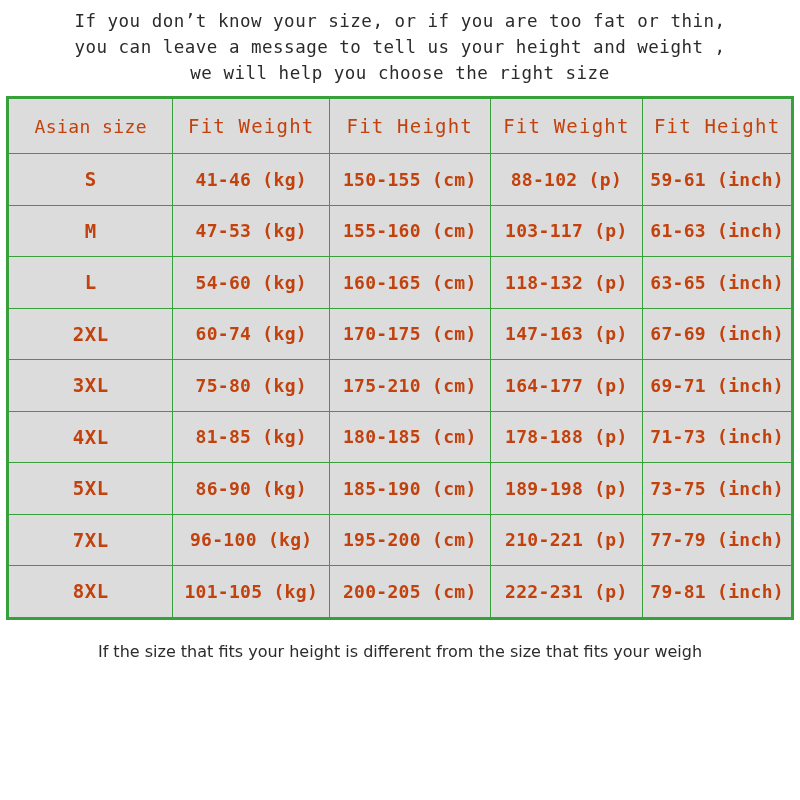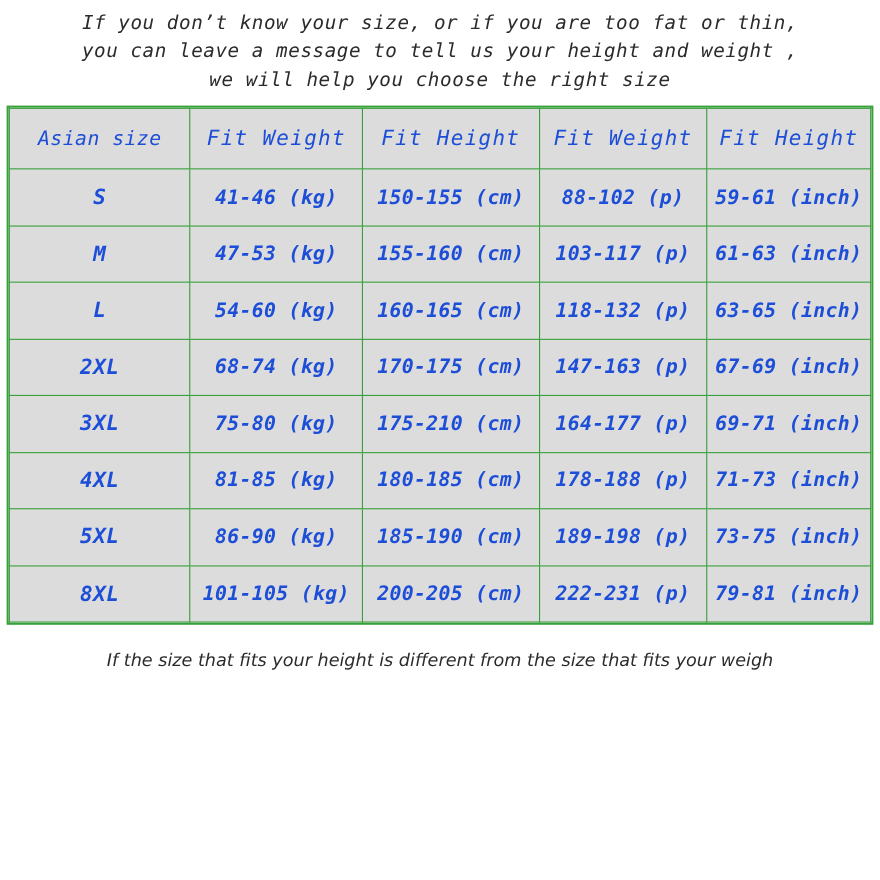--- a/index.html
+++ b/index.html
@@ -18,7 +18,6 @@
     width: 800px;
     height: 800px;
     box-sizing: border-box;
-    font-style: italic;
   }
 
   

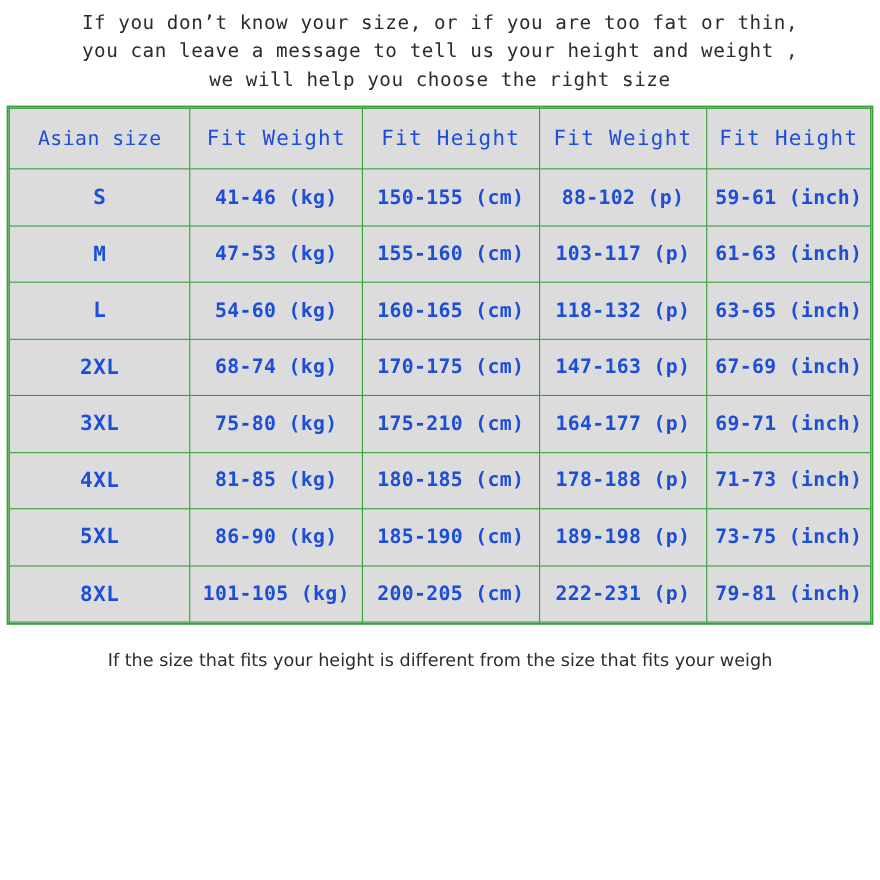--- a/index.html
+++ b/index.html
@@ -51,7 +51,7 @@
     border: 1px solid #37a03a;
     text-align: center;
     vertical-align: middle;
-    color: #1d4ed8;
+    color: #c2410c;
     background: #dcdcdc;
   }
   table.size-table thead th {

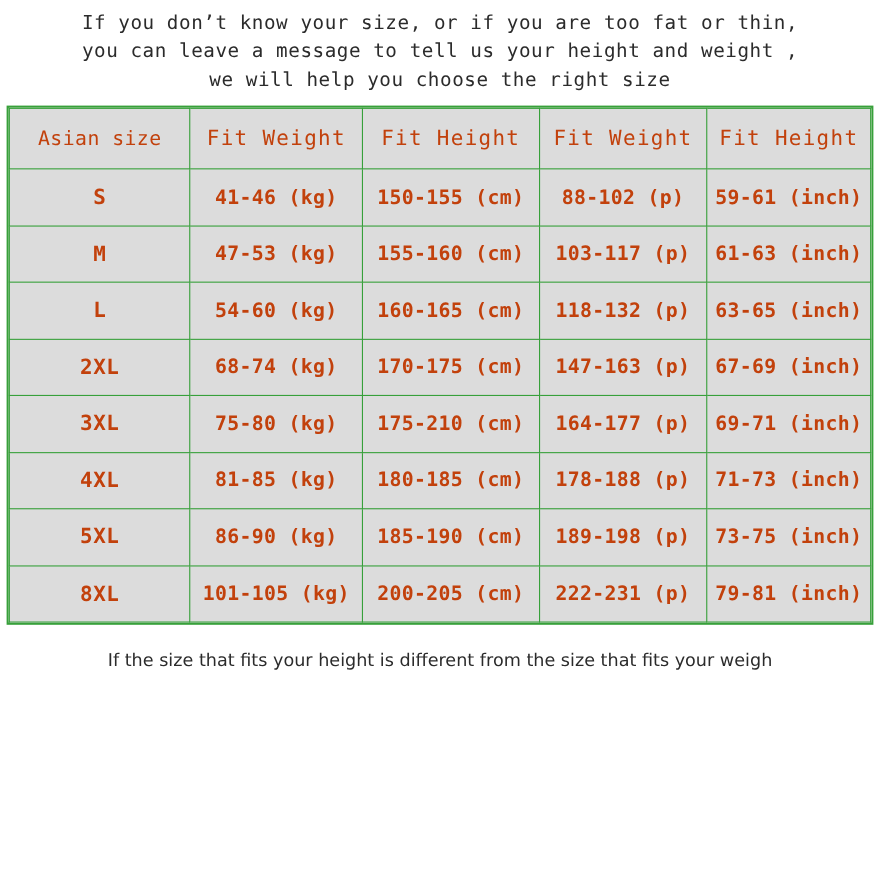--- a/index.html
+++ b/index.html
@@ -148,7 +148,7 @@
         </tr>
         <tr>
           <td class="size-cell">2XL</td>
-          <td>68-74 (kg)</td>
+          <td>60-74 (kg)</td>
           <td>170-175 (cm)</td>
           <td>147-163 (p)</td>
           <td>67-69 (inch)</td>

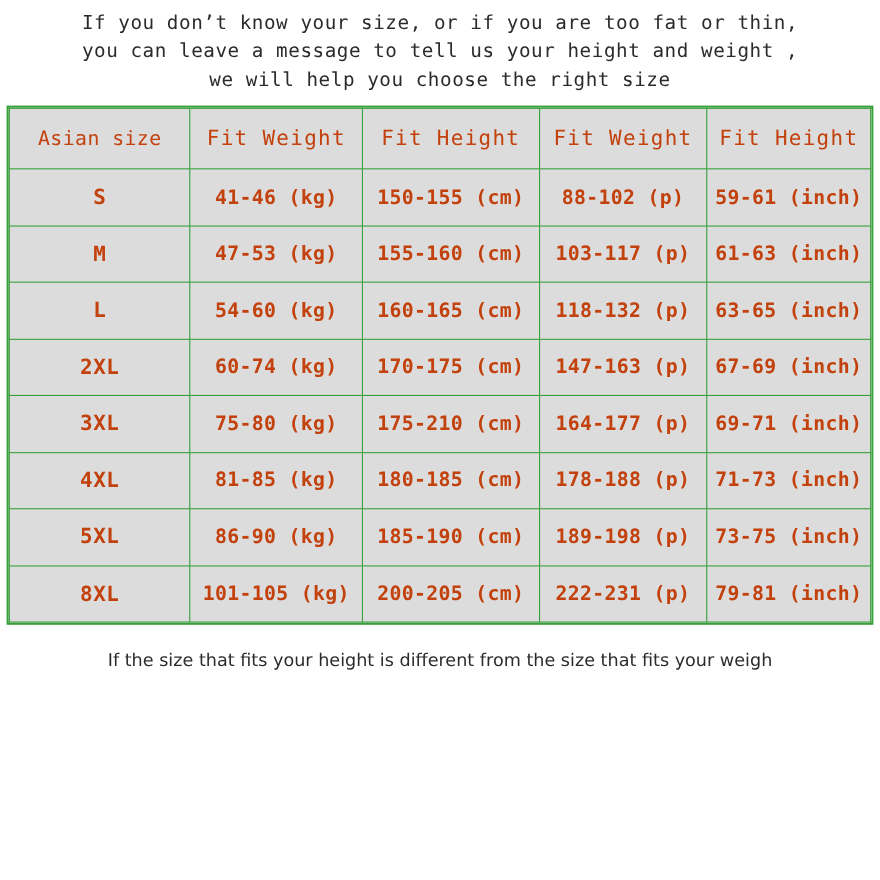--- a/index.html
+++ b/index.html
@@ -175,6 +175,13 @@
           <td>73-75 (inch)</td>
         </tr>
         <tr>
+          <td class="size-cell">7XL</td>
+          <td>96-100 (kg)</td>
+          <td>195-200 (cm)</td>
+          <td>210-221 (p)</td>
+          <td>77-79 (inch)</td>
+        </tr>
+        <tr>
           <td class="size-cell">8XL</td>
           <td>101-105 (kg)</td>
           <td>200-205 (cm)</td>

